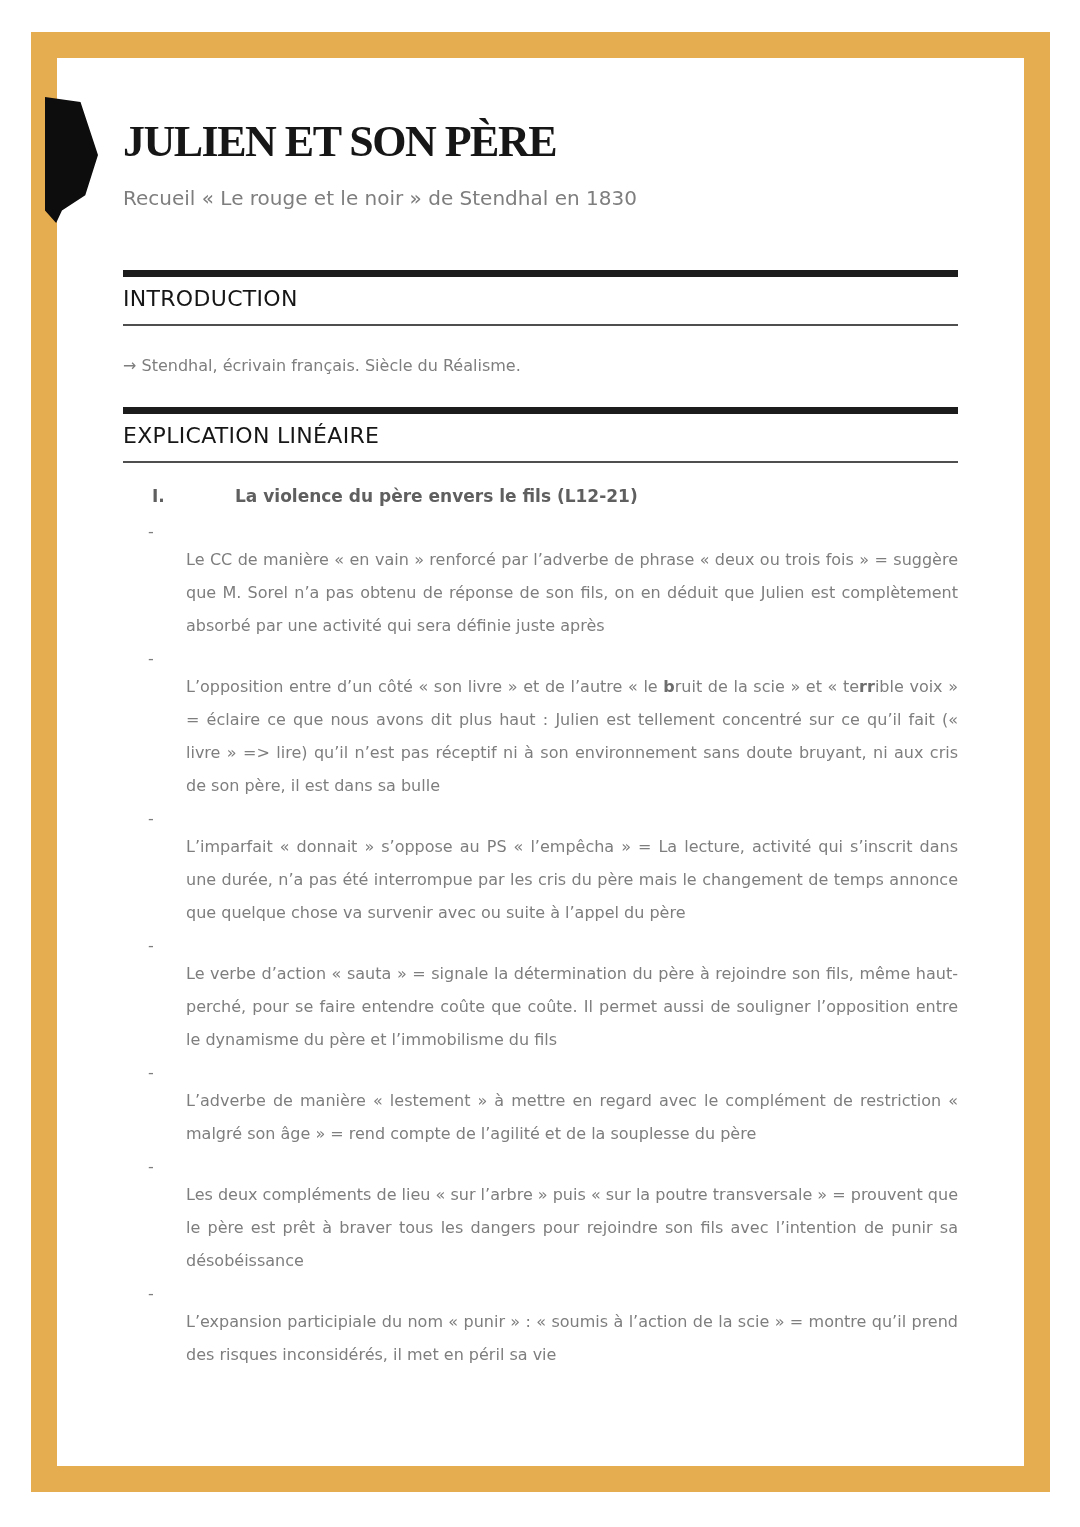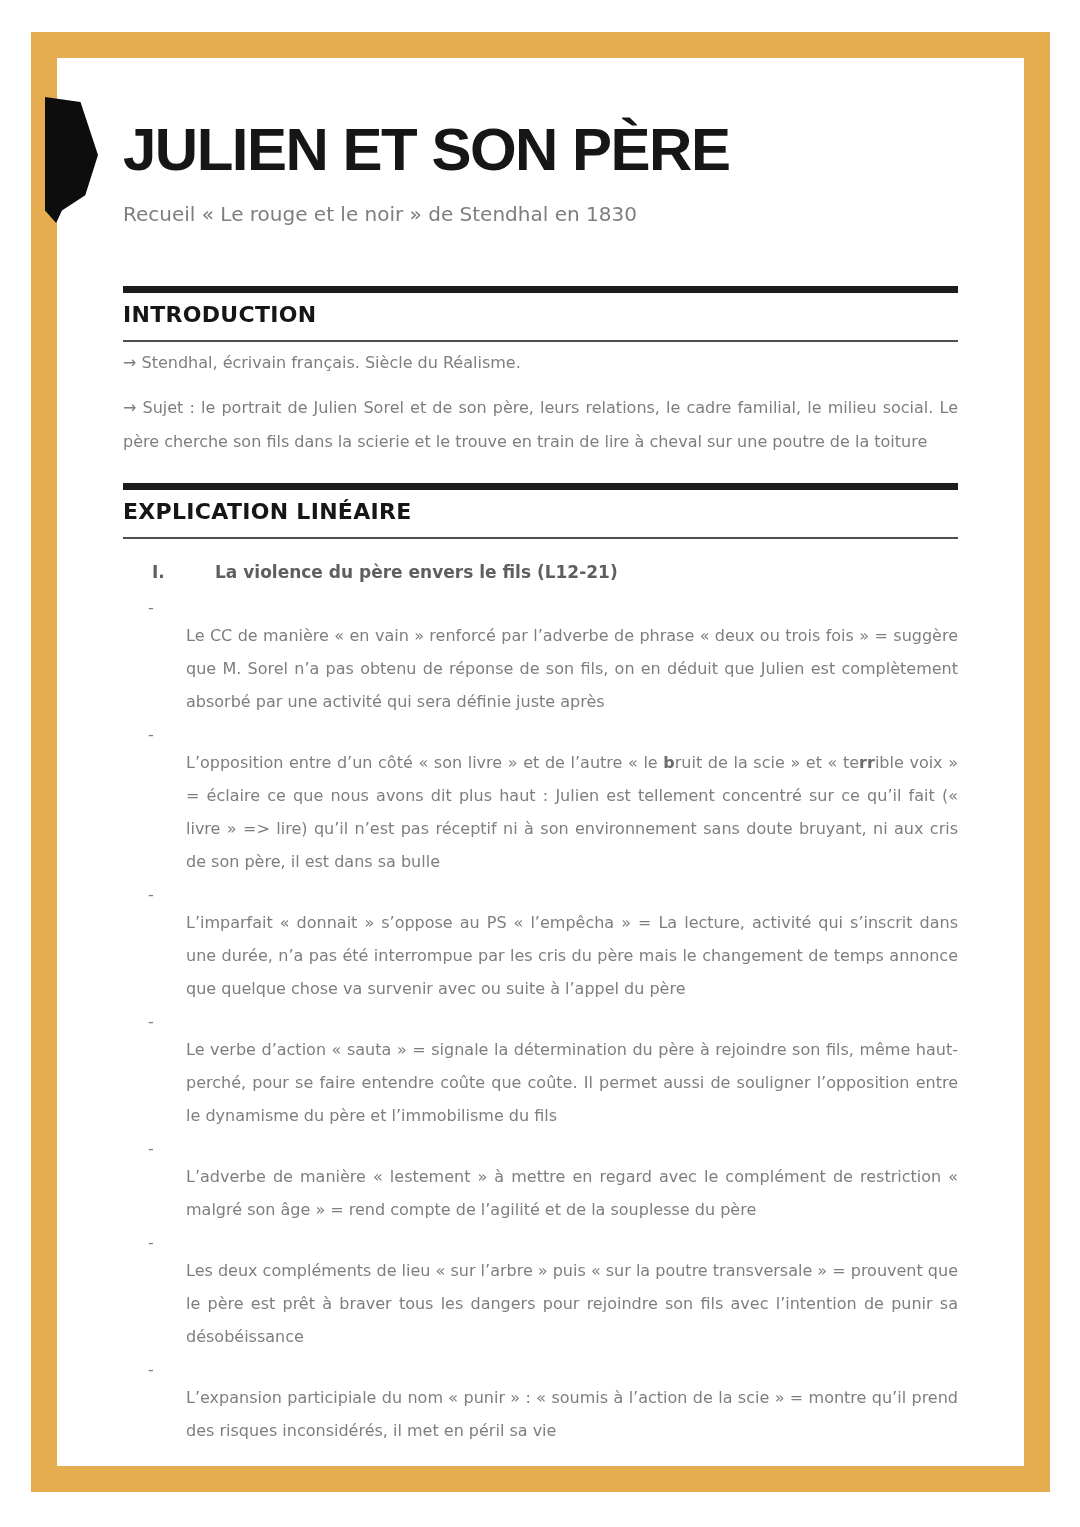--- a/index.html
+++ b/index.html
@@ -35,9 +35,9 @@
 
   .doc-title {
     margin: 120px 0 0 0;
-    font-family: Liberation Sans, sans-serif;
+    font-family: Liberation Serif, serif;
     font-weight: 900;
-    font-size: 60px;
+    font-size: 44px;
     line-height: 1.0;
     letter-spacing: -1.5px;
     color: var(--ink, #161616);

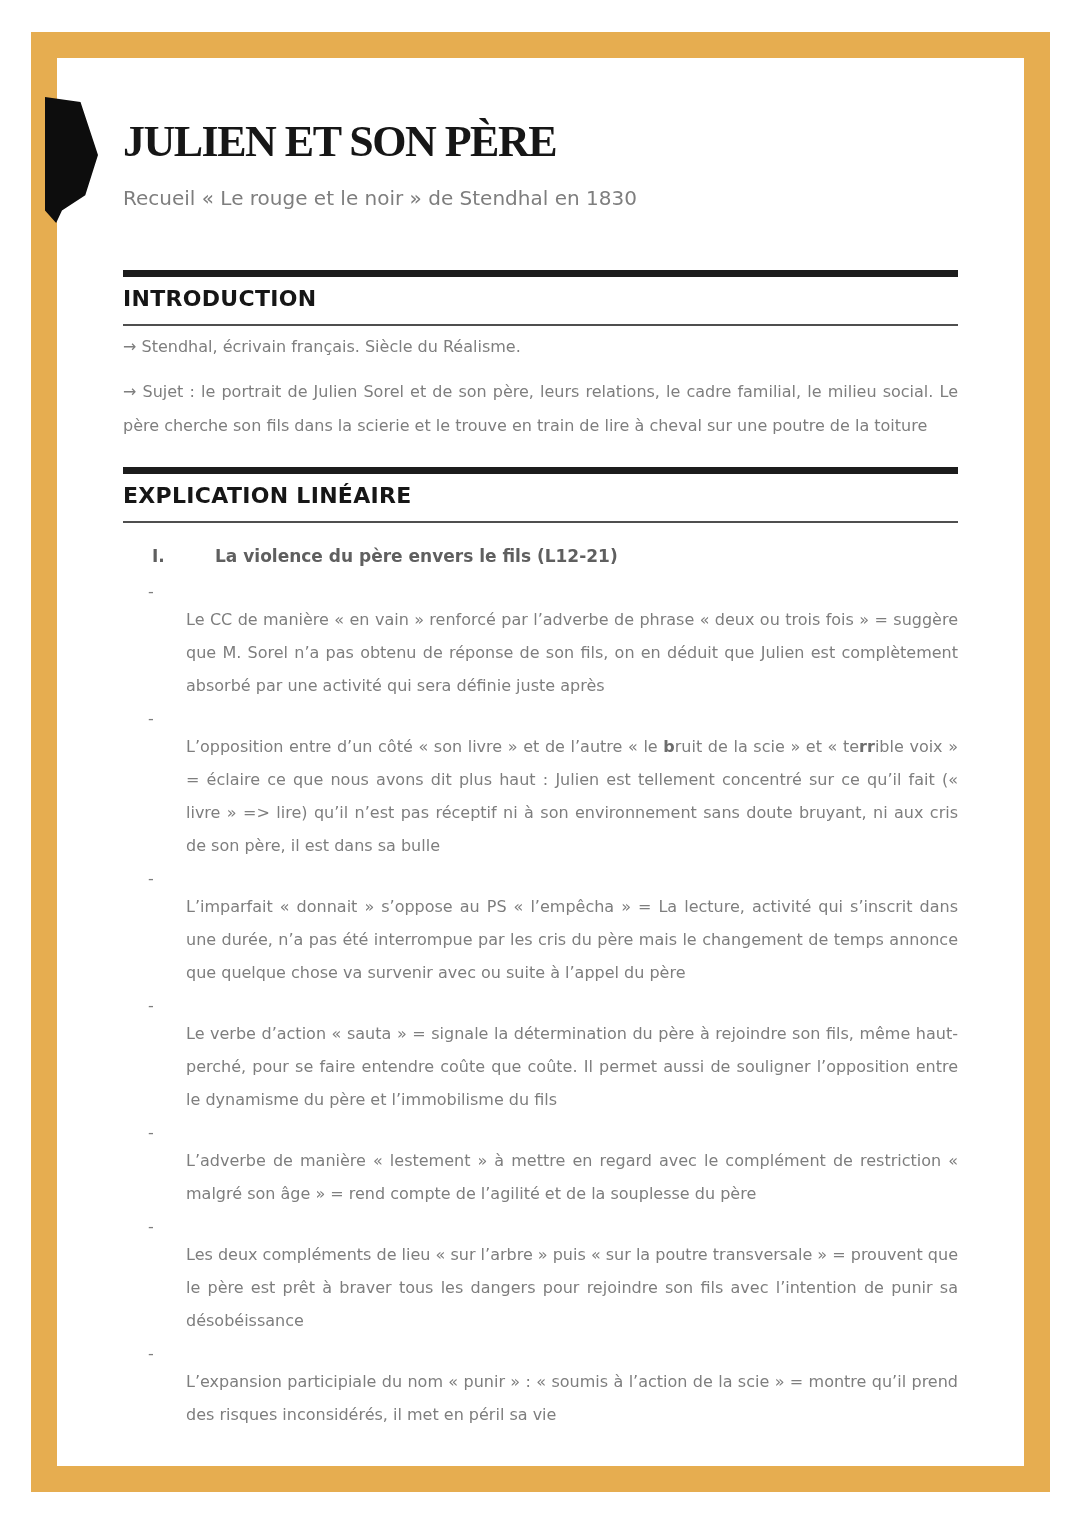--- a/index.html
+++ b/index.html
@@ -59,7 +59,7 @@
     padding-top: 9px;
     font-size: 22px;
     line-height: 26px;
-    font-weight: bold;
+    font-weight: normal;
     letter-spacing: 0.3px;
     color: var(--ink, #161616);
     font-family: "DejaVu Sans", sans-serif;

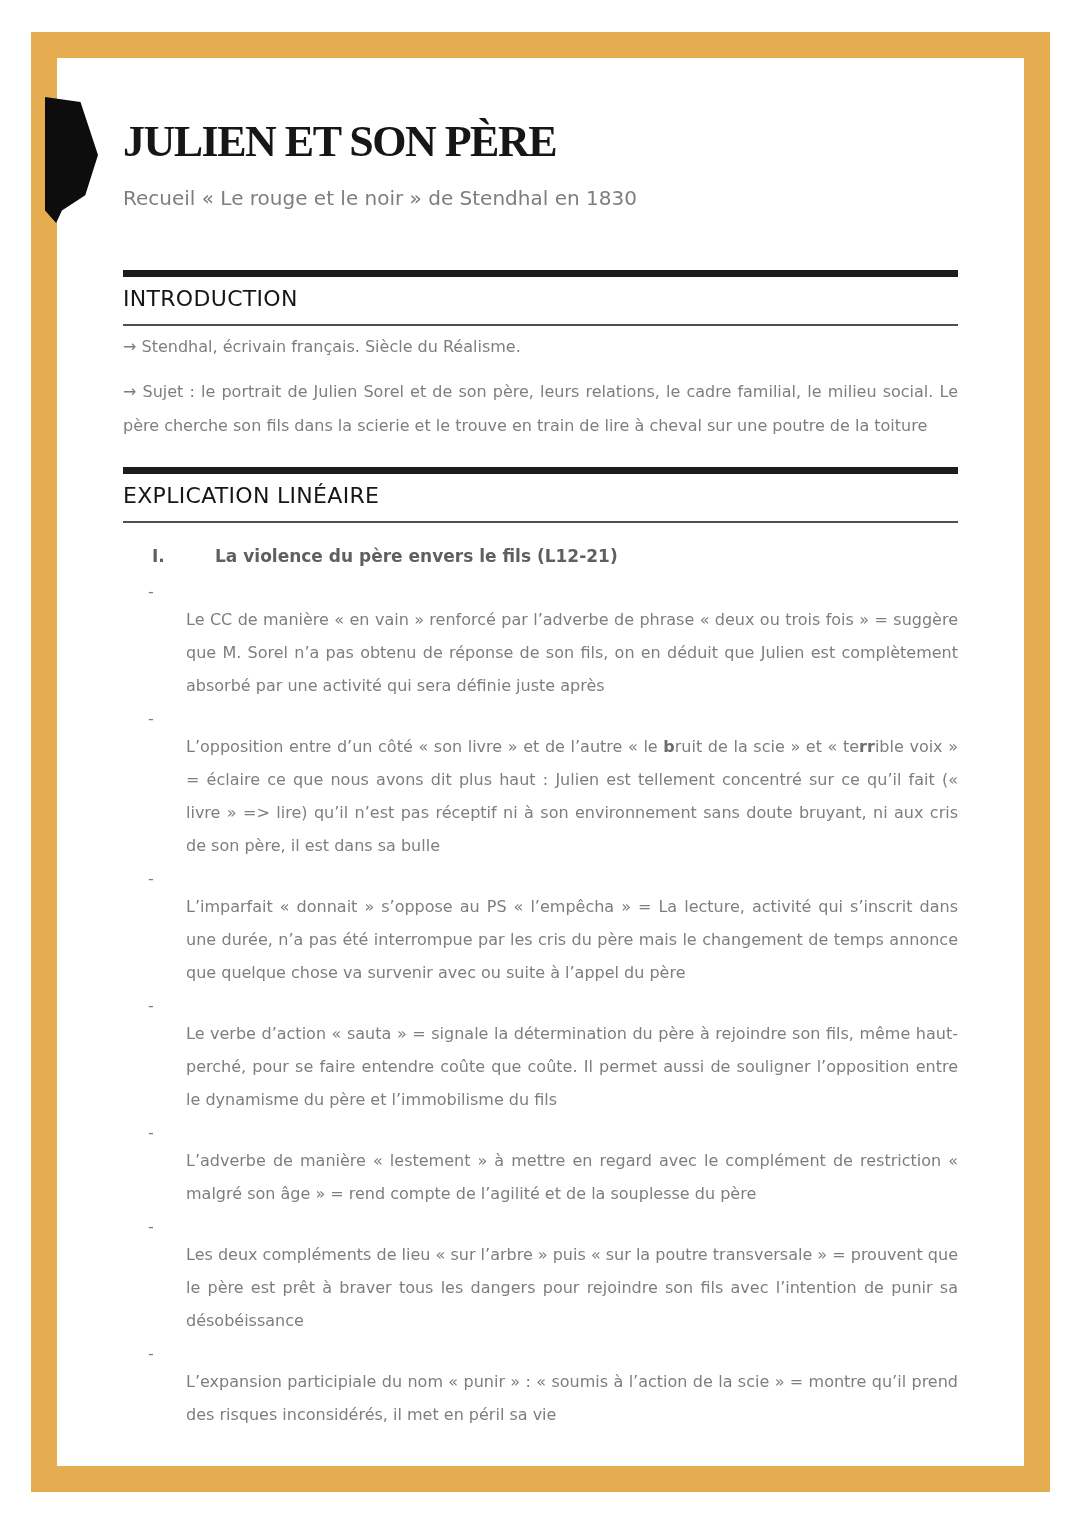--- a/index.html
+++ b/index.html
@@ -71,7 +71,7 @@
     height: 0;
   }
 
-  .paras { margin-top: 4px; }
+  .paras { margin-top: 23px; }
   .paras p {
     margin: 0 0 11px 0;
     font-size: 16px;

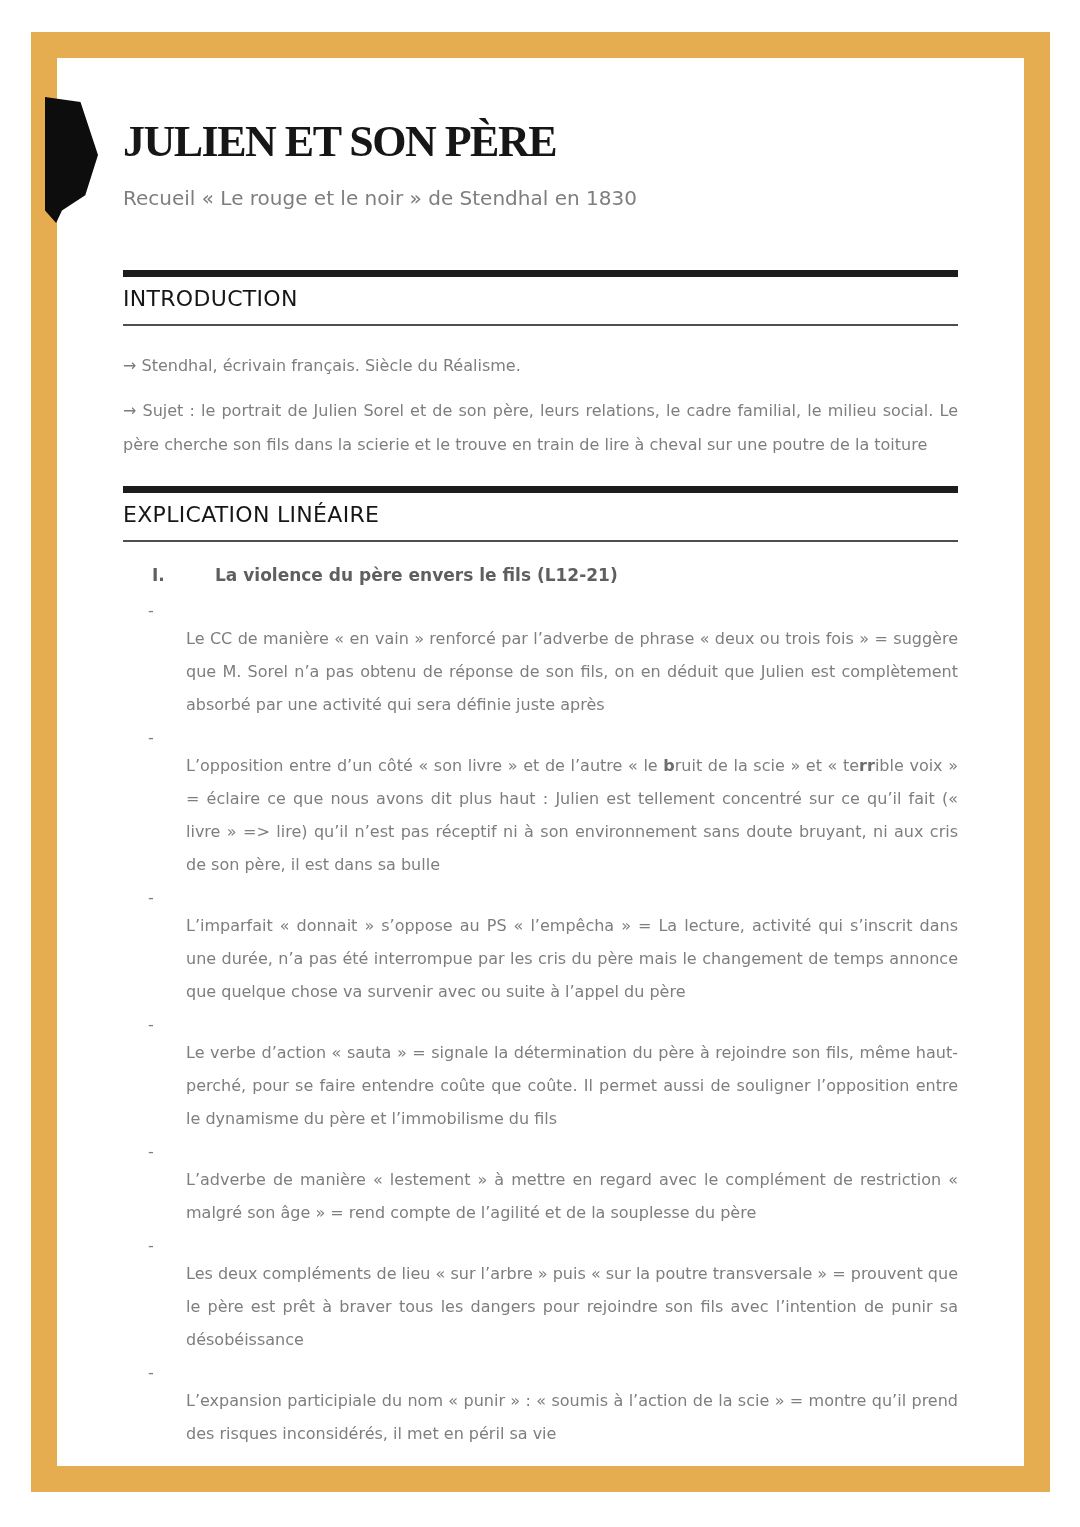--- a/index.html
+++ b/index.html
@@ -122,7 +122,6 @@
       <div class="section-rule"></div>
       <div class="paras">
           <p>→ Stendhal, écrivain français. Siècle du Réalisme.</p>
-          <p>→ Sujet : le portrait de Julien Sorel et de son père, leurs relations, le cadre familial, le milieu social. Le père cherche son fils dans la scierie et le trouve en train de lire à cheval sur une poutre de la toiture</p>
         </div>
     </section>
 

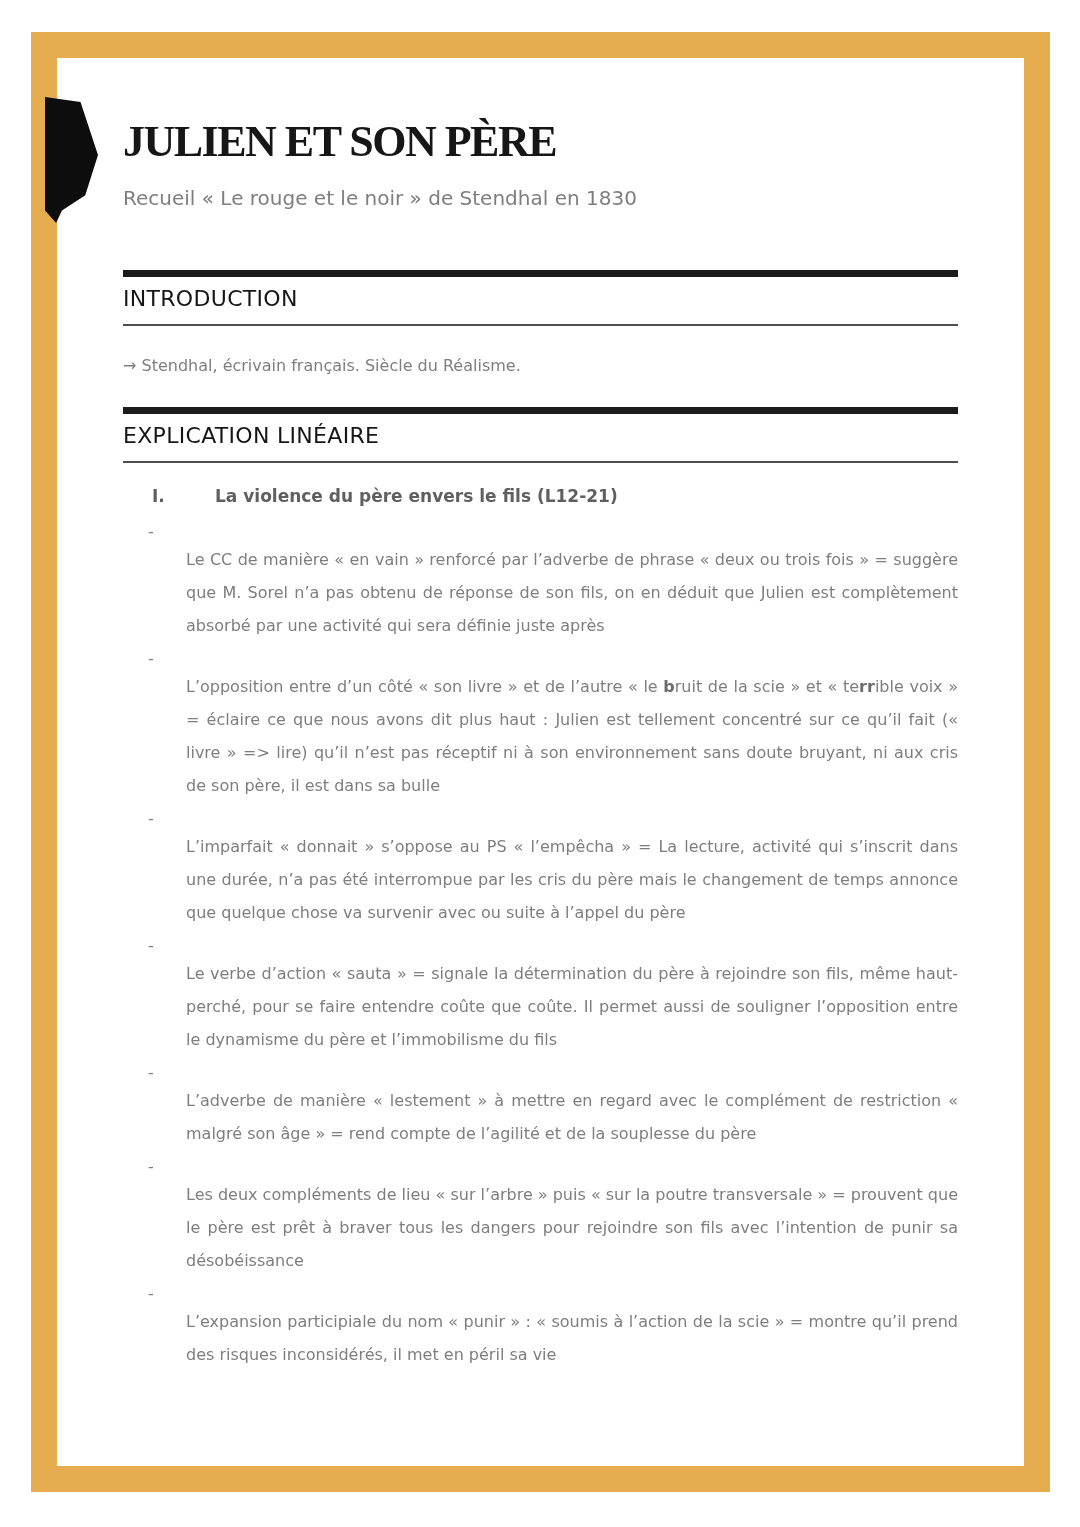--- a/index.html
+++ b/index.html
@@ -90,7 +90,7 @@
     color: var(--part, #5F5F5F);
   }
   .part-number { margin-left: 29px; width: 63px; flex: none; }
-  .part-title  { flex: 1; }
+  .part-title  { flex: 1; margin-left: 20px; }
 
   .bullets { list-style: none; margin: 2px 0 0 0; padding: 0; }
   .bullets li {

